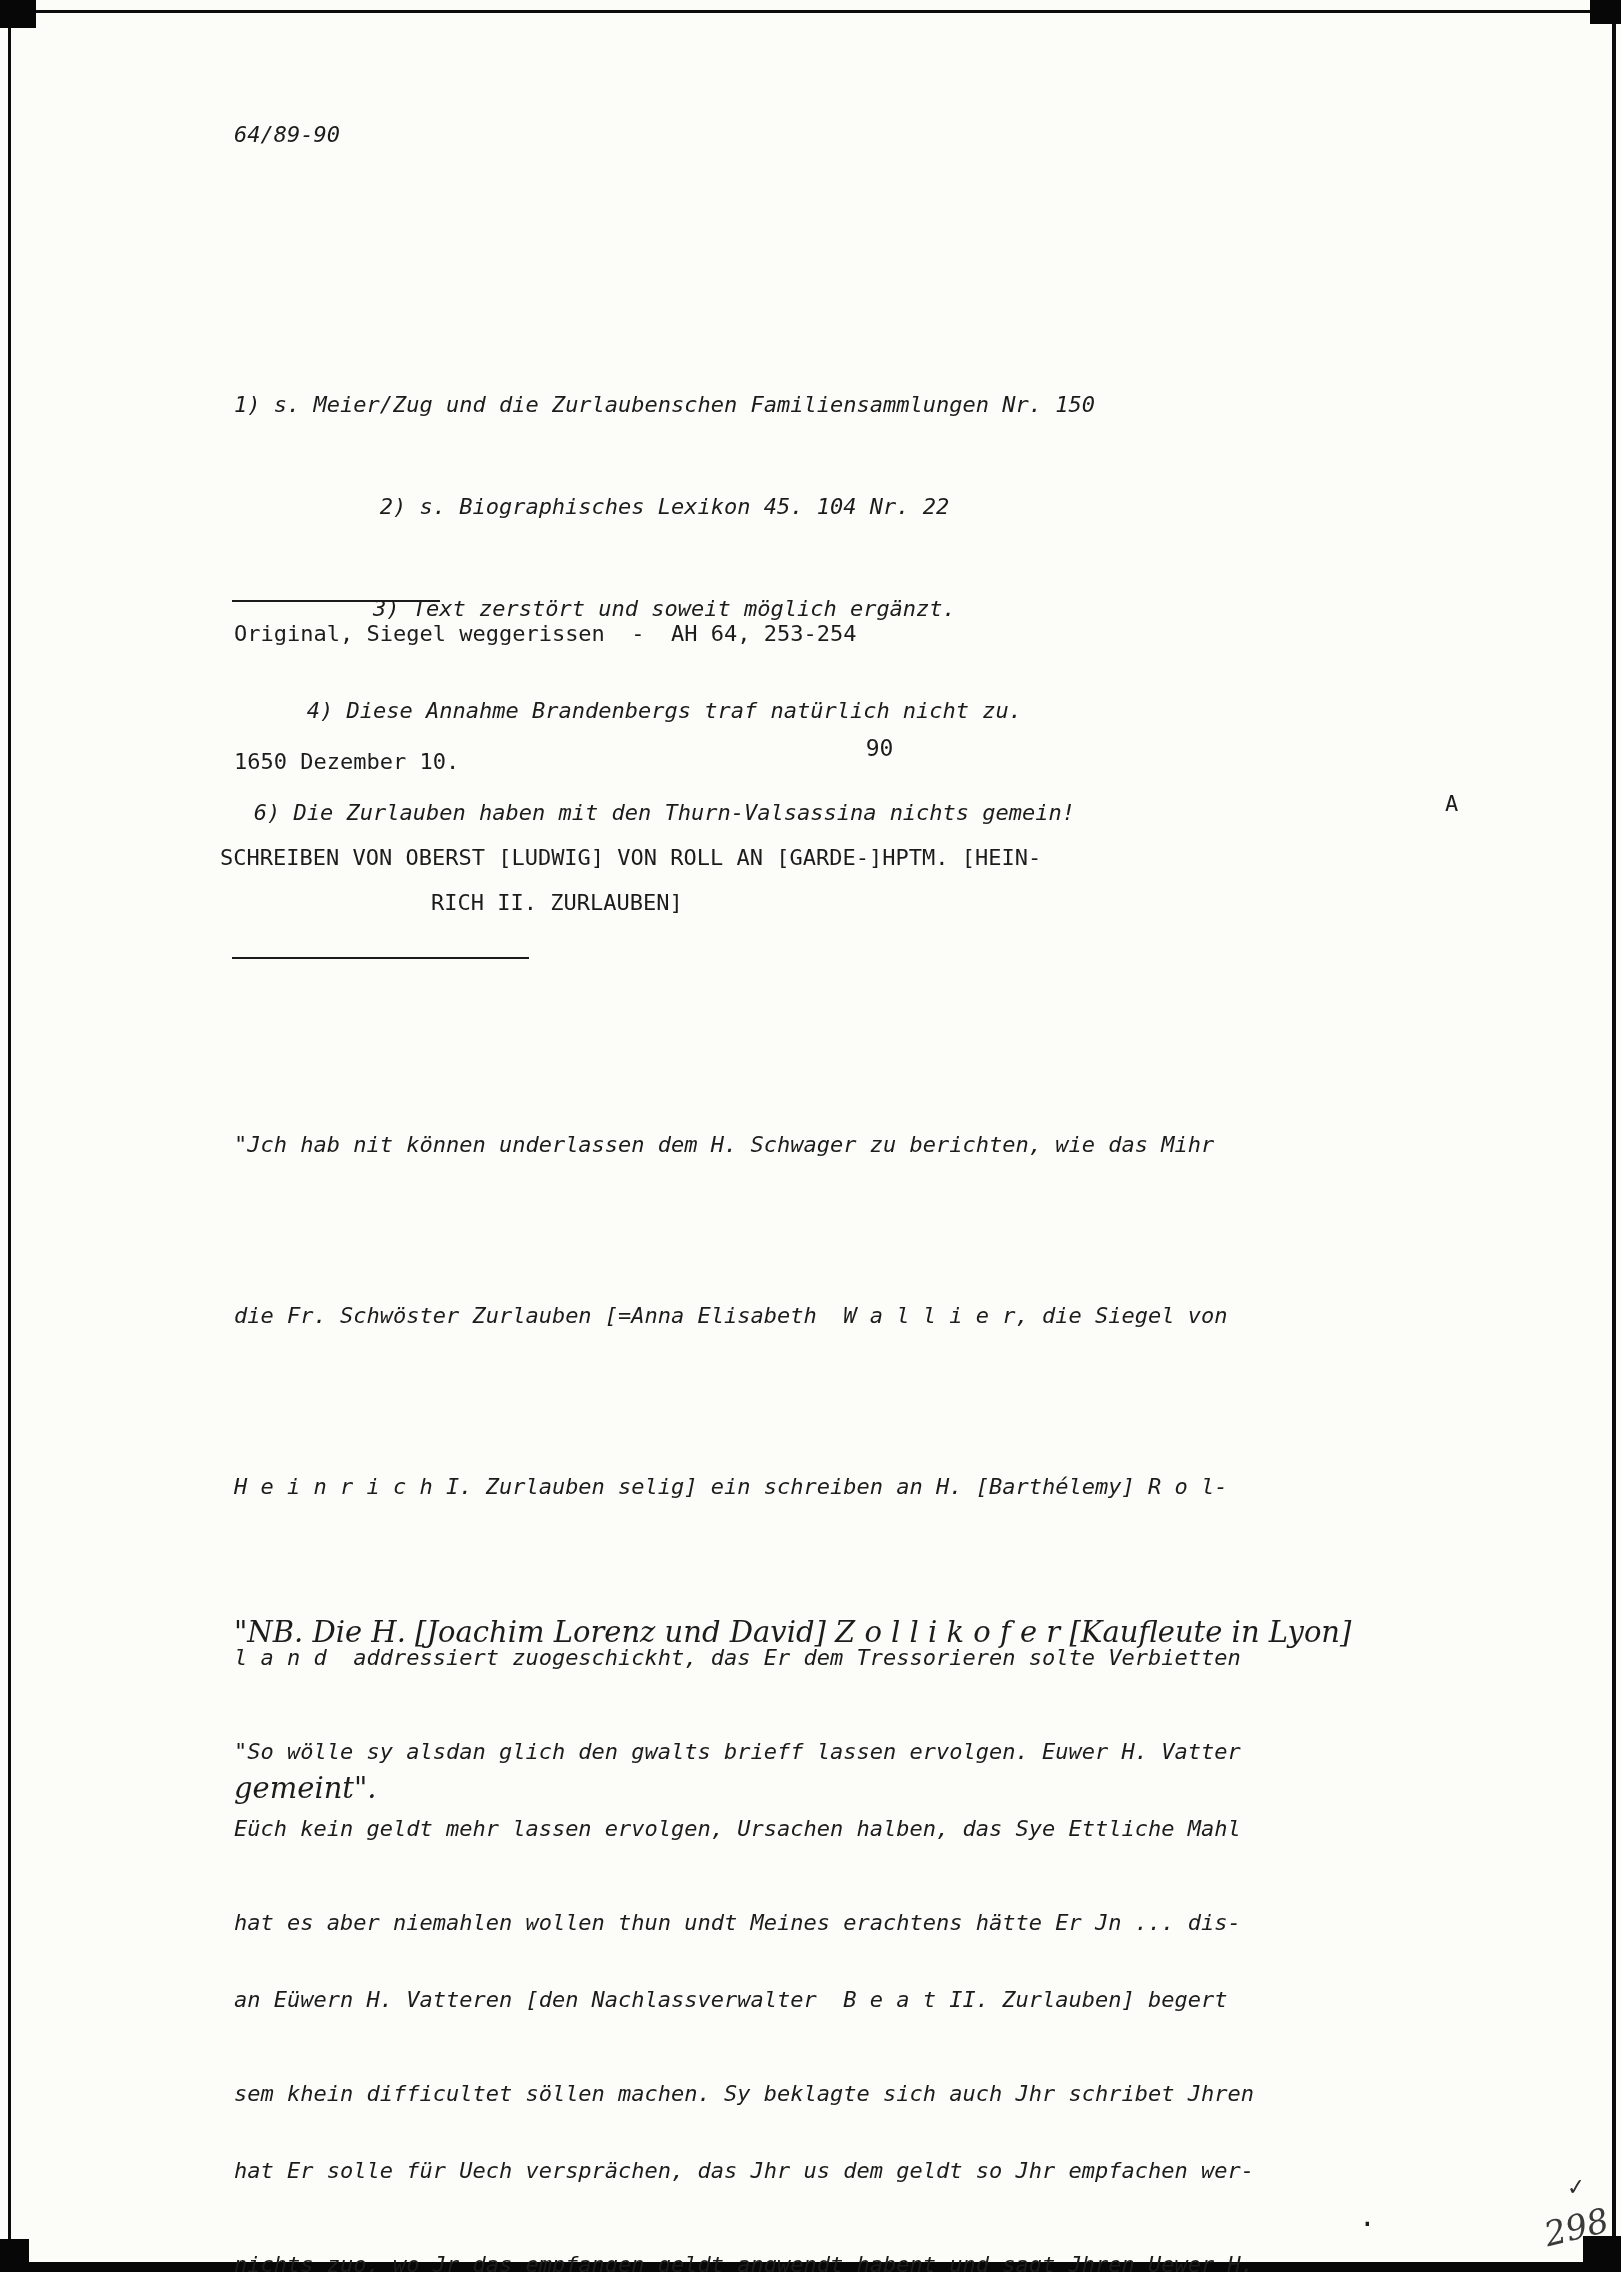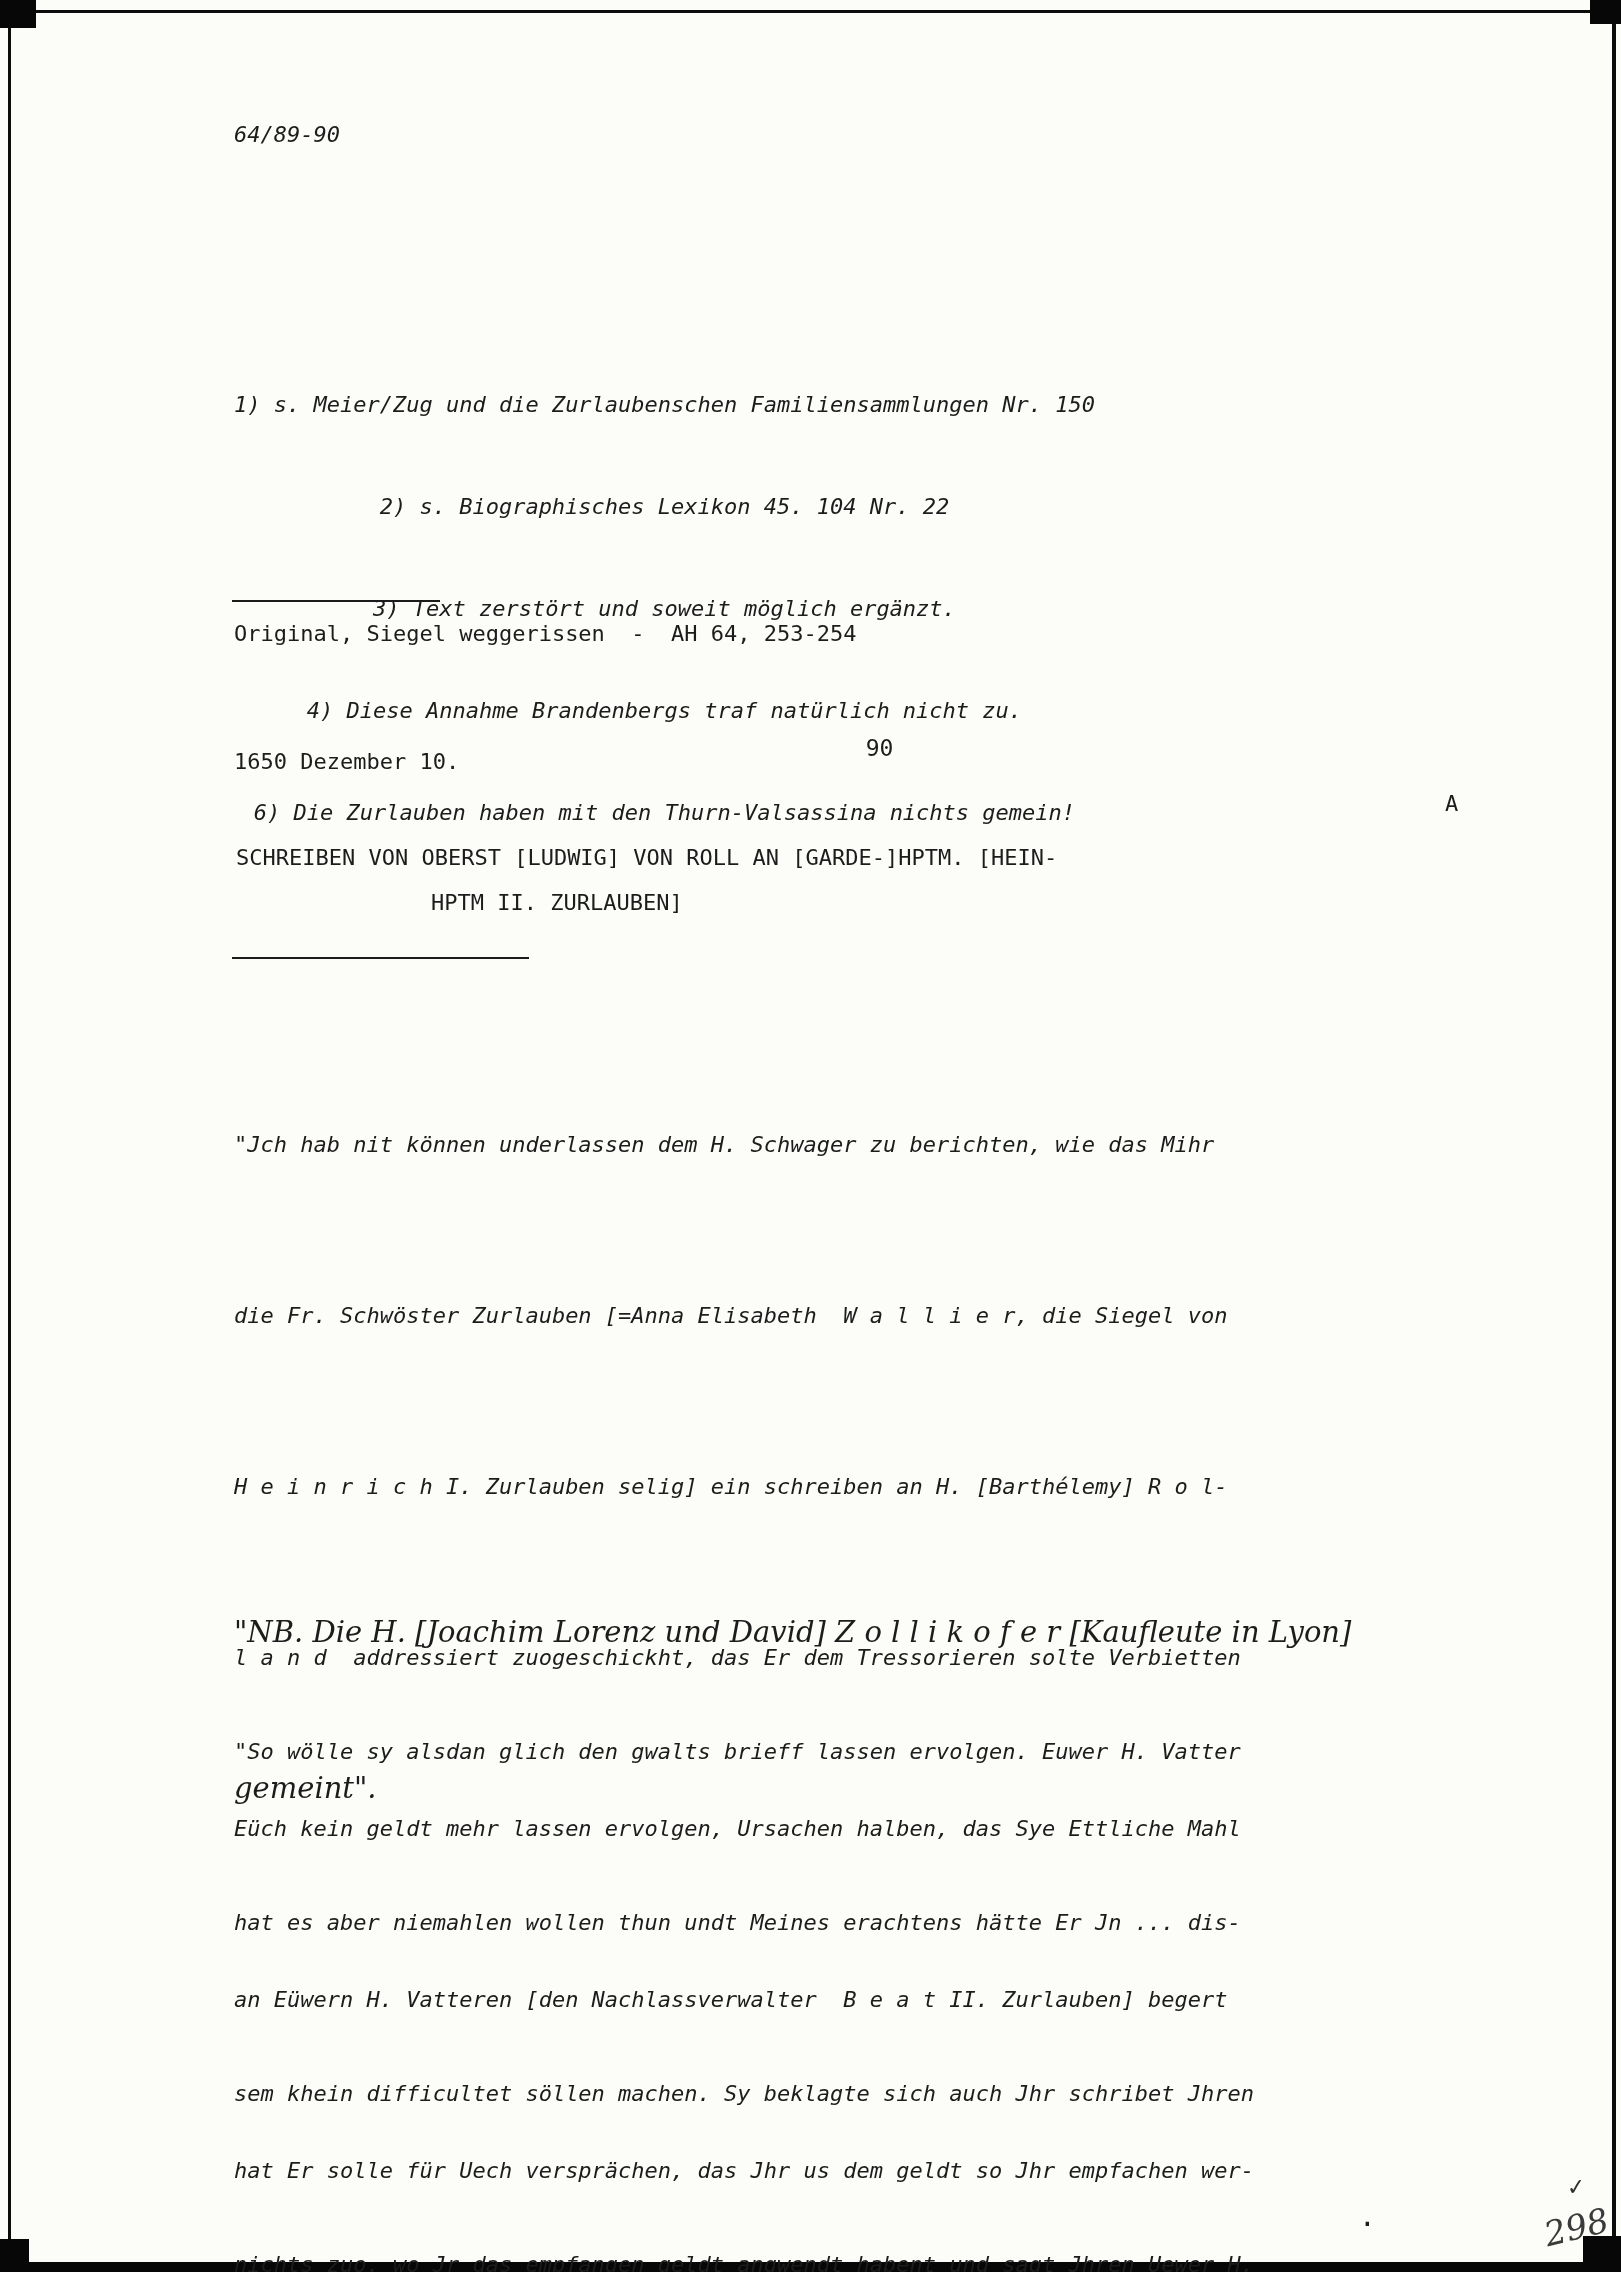--- a/index.html
+++ b/index.html
@@ -35,7 +35,7 @@
   .num{left:234px;width:1291px;top:735px;text-align:center;font-size:23px;}
   .date{left:234px;top:749px;}
   .letterA{left:1445px;top:791px;}
-  .title1{left:236px;top:845px;}
+  .title1{left:220px;top:845px;}
   .title2{left:431px;top:890px;}
   .rule2{left:232px;top:957px;width:297px;height:0;border-top:2.4px solid #1b1b1b;}
   .body1{left:234px;top:1002px;line-height:57px;}

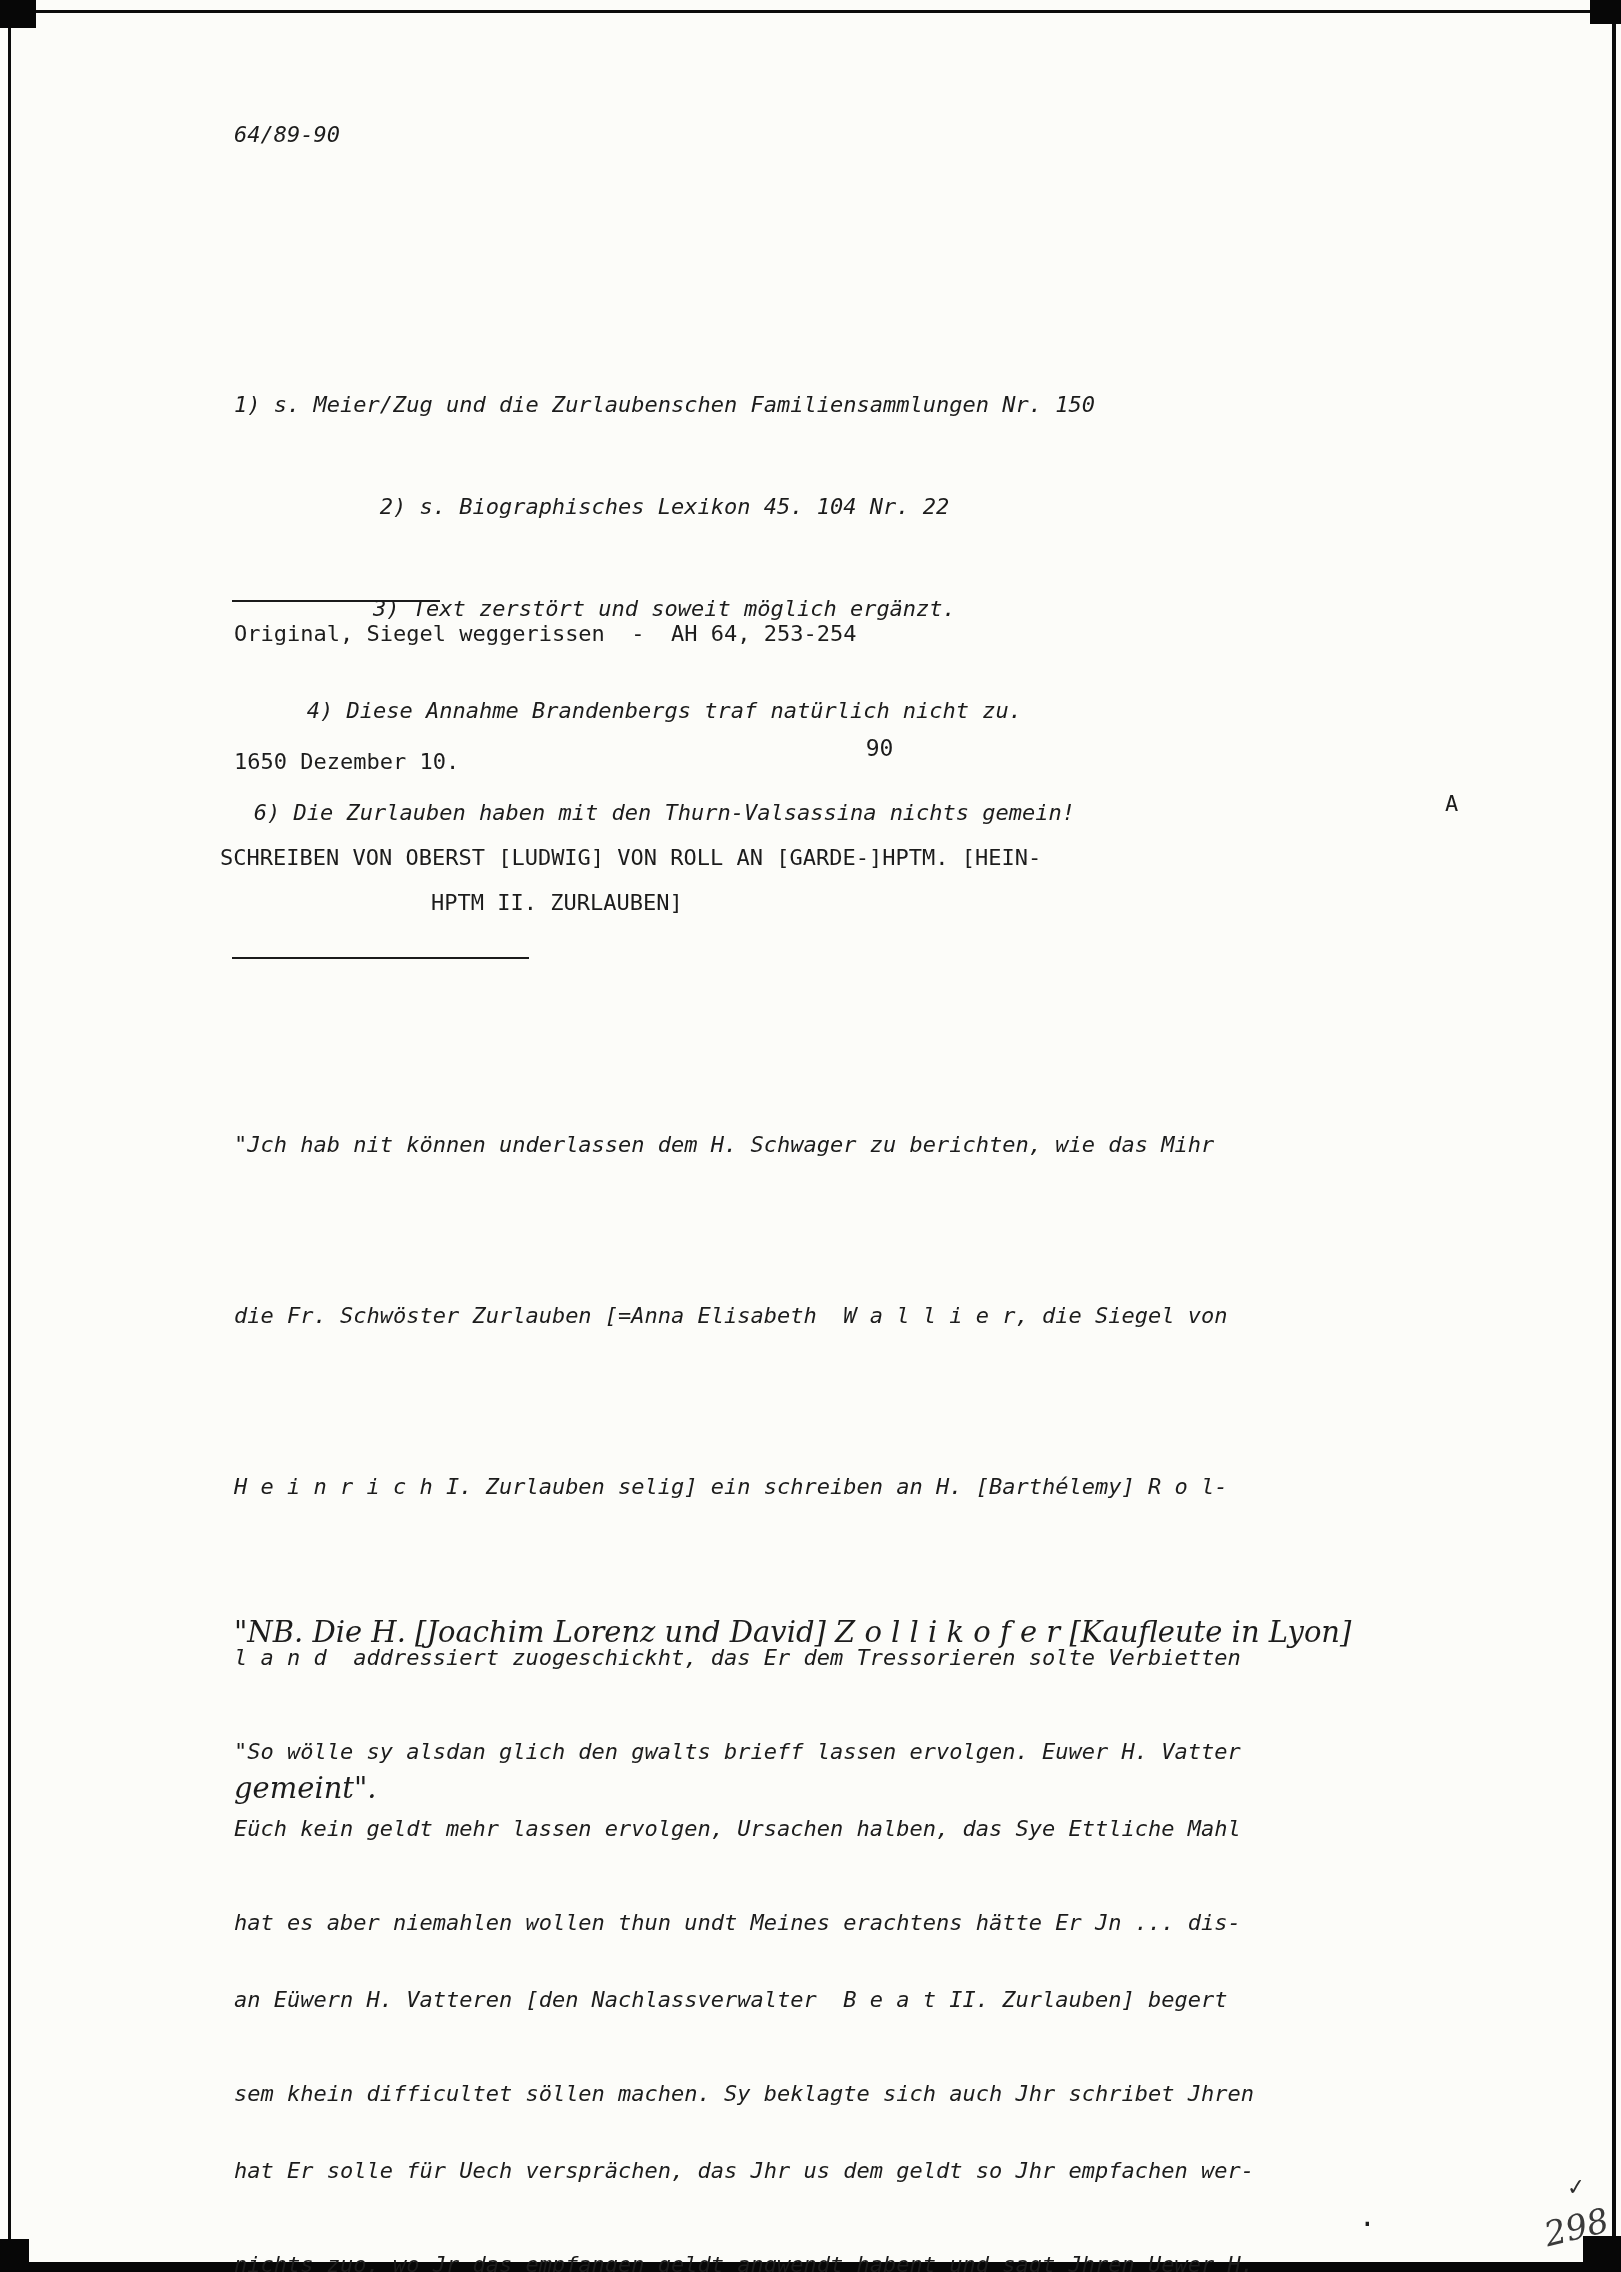--- a/index.html
+++ b/index.html
@@ -83,7 +83,7 @@
   <div class="abs t letterA">A</div>
 
   <div class="abs t title1">SCHREIBEN VON OBERST [LUDWIG] VON ROLL AN [GARDE-]HPTM. [HEIN-</div>
-  <div class="abs t title2">HPTM II. ZURLAUBEN]</div>
+  <div class="abs t title2">RICH II. ZURLAUBEN]</div>
 
   <div class="abs rule2"></div>
 

